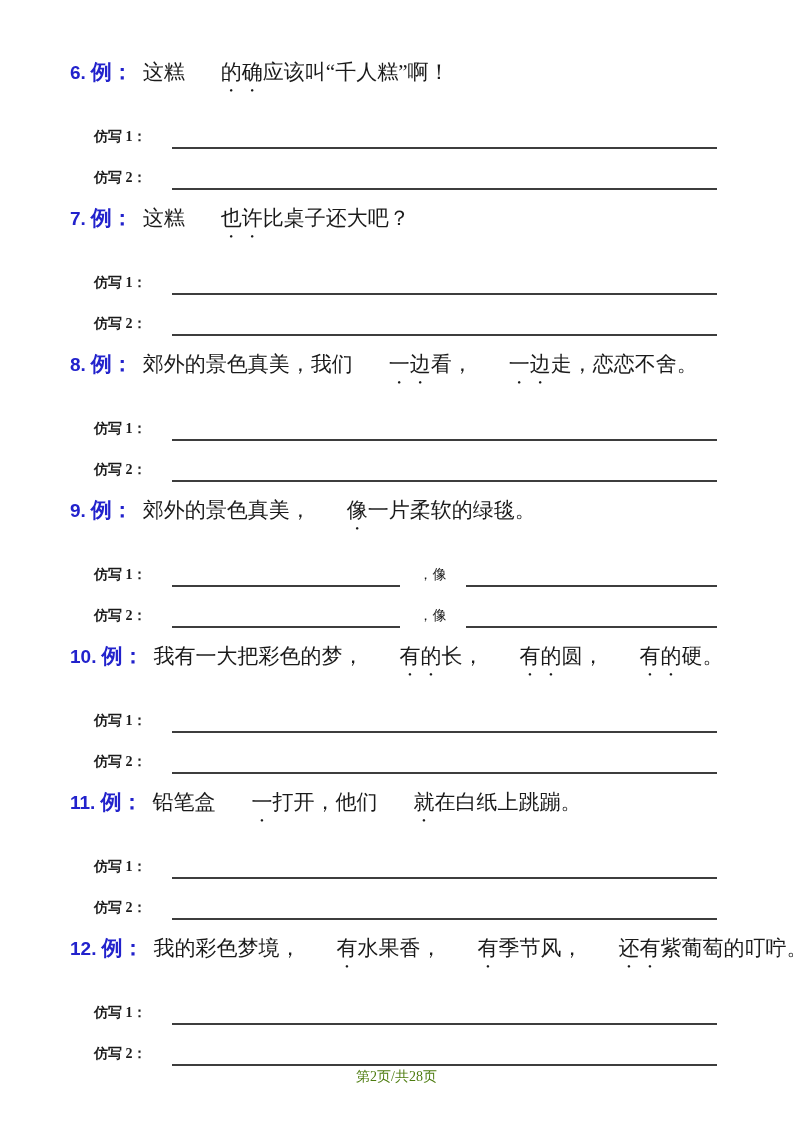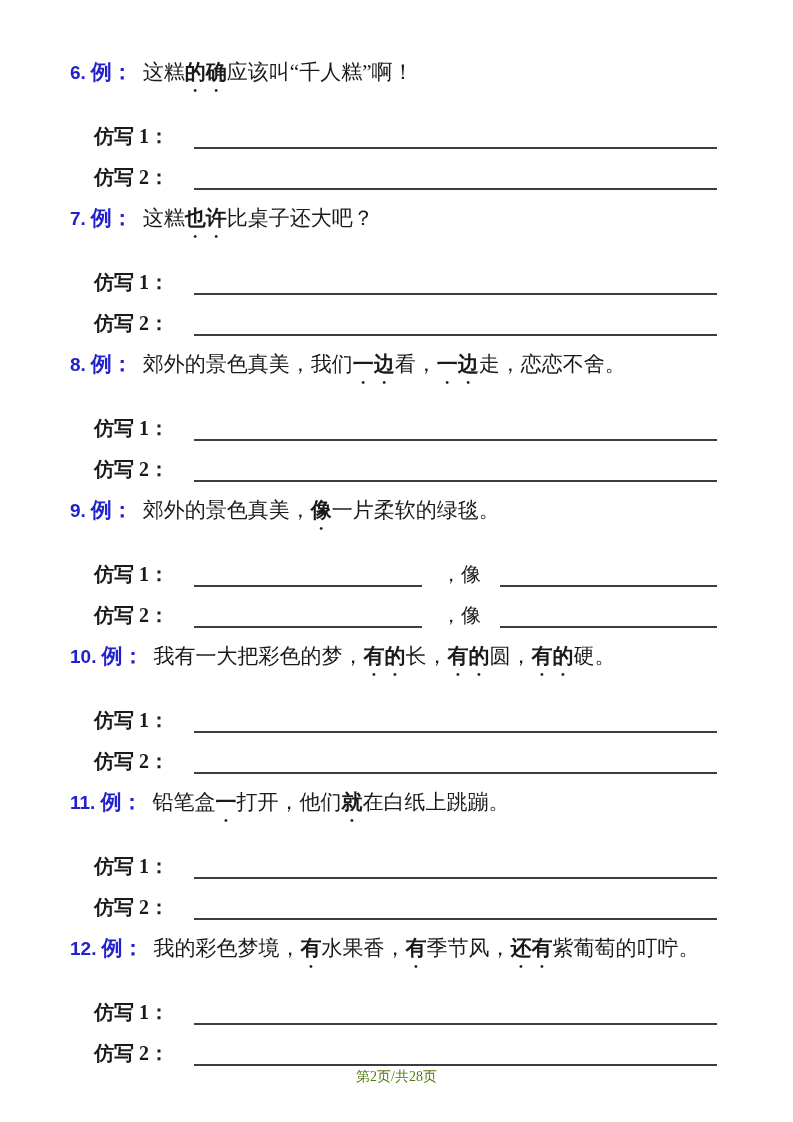--- a/index.html
+++ b/index.html
@@ -25,11 +25,12 @@
   .ex{color:#2222cc;font-weight:700;margin-right:10px;}
   .seg{font-weight:400;text-align:right;}
   .seg.em{
-    font-weight:700;
+    font-weight:400;
     -webkit-text-emphasis:filled dot #1a1a1a;
     -webkit-text-emphasis-position:under right;
     text-emphasis:filled dot #1a1a1a;
     text-emphasis-position:under right;
+    margin-left:36px;
   }
   .row{
     display:flex;align-items:flex-end;

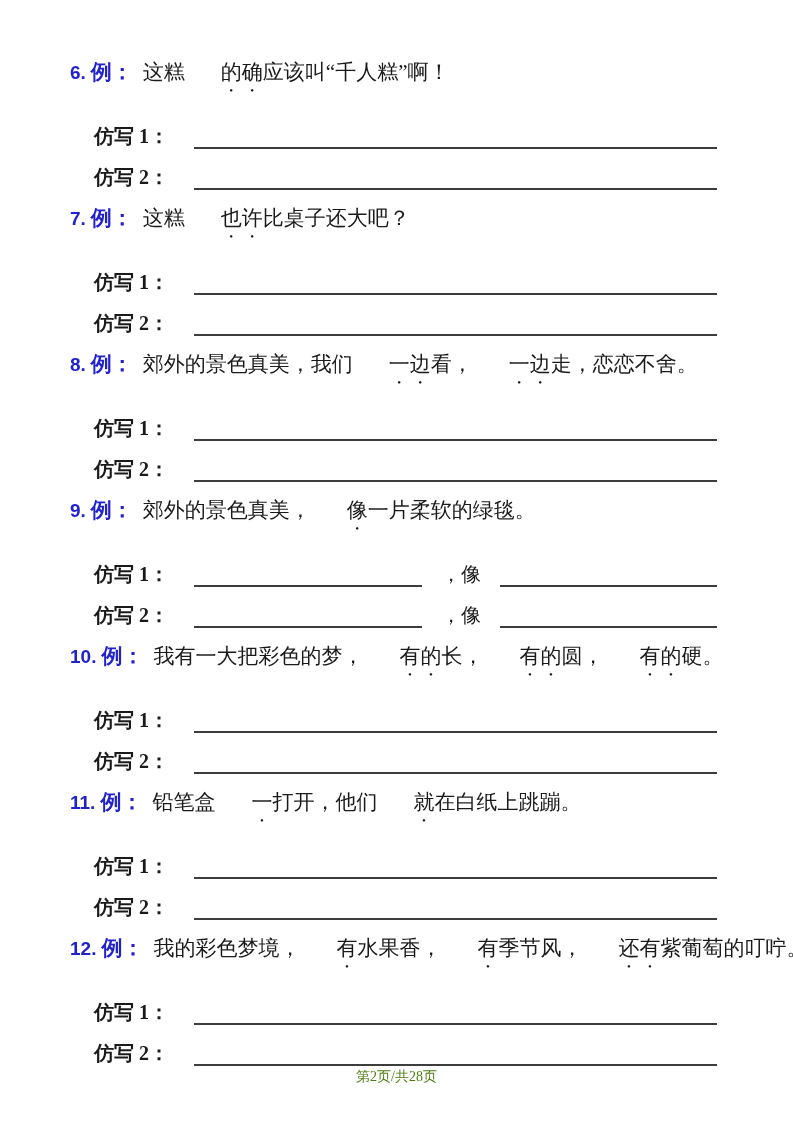--- a/index.html
+++ b/index.html
@@ -36,7 +36,7 @@
     display:flex;align-items:flex-end;
     margin:27px 0 0 24px;
     height:26px;
-    font-size:20px;line-height:25px;gap:16px;
+    font-size:14px;line-height:25px;gap:16px;
   }
   .row.second{margin-top:15px;justify-content:space-between;}
   .row-label{font-weight:700;white-space:nowrap;margin-right:9px;}

